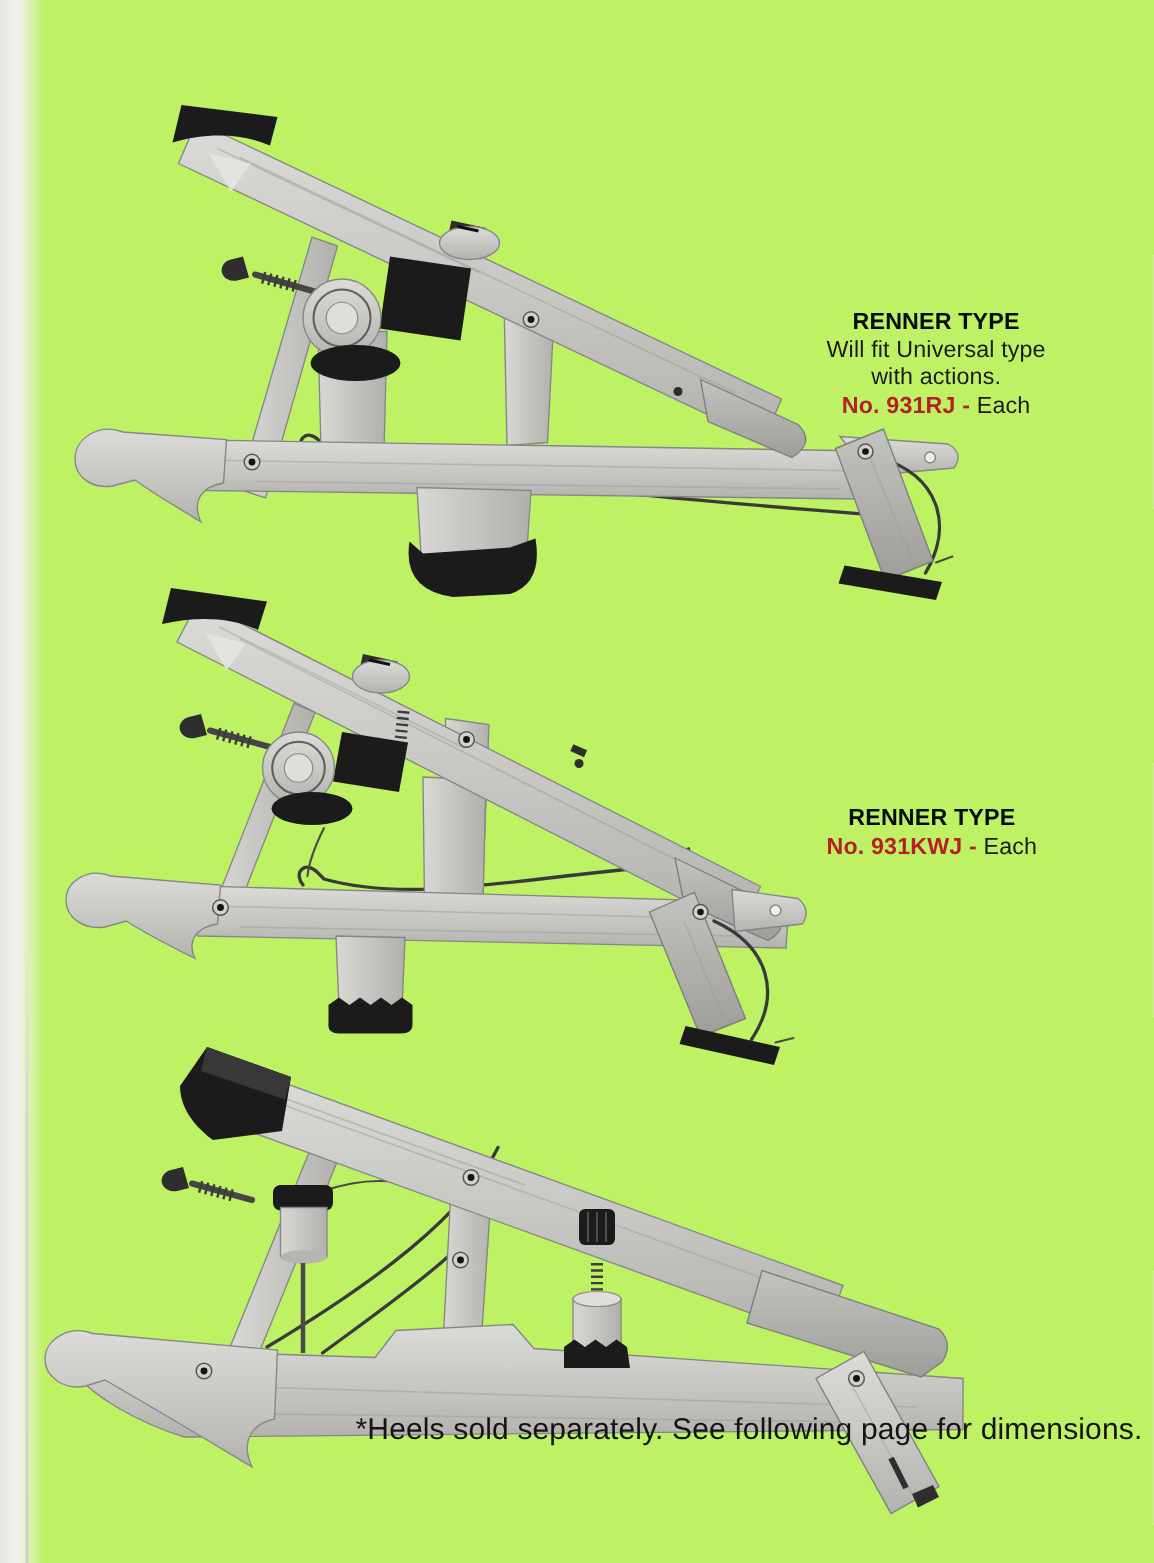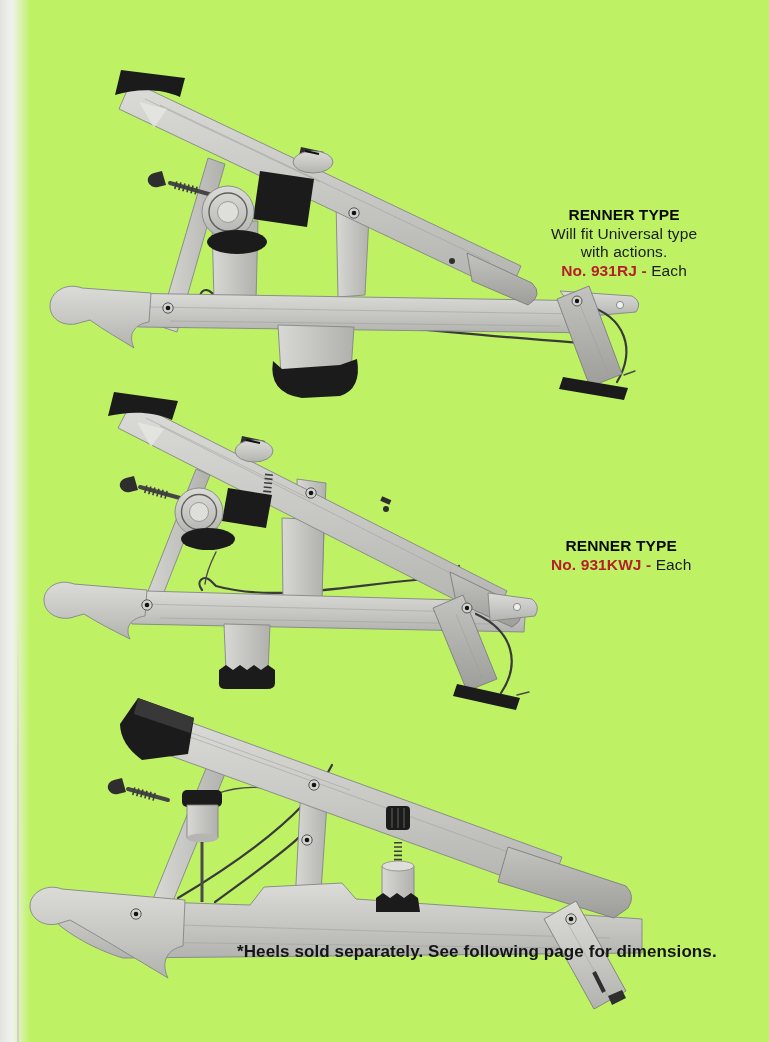--- a/index.html
+++ b/index.html
@@ -33,7 +33,7 @@
   .part-code{font-weight:700;color:#b51f28;}
   .footer-note{
     position:absolute;left:237px;top:942px;
-    font-size:17px;color:#141414;letter-spacing:.1px;font-weight:bold;
+    font-size:20px;color:#141414;letter-spacing:.1px;
   }
   
   .w{stroke:#85858a;stroke-width:.9;}

